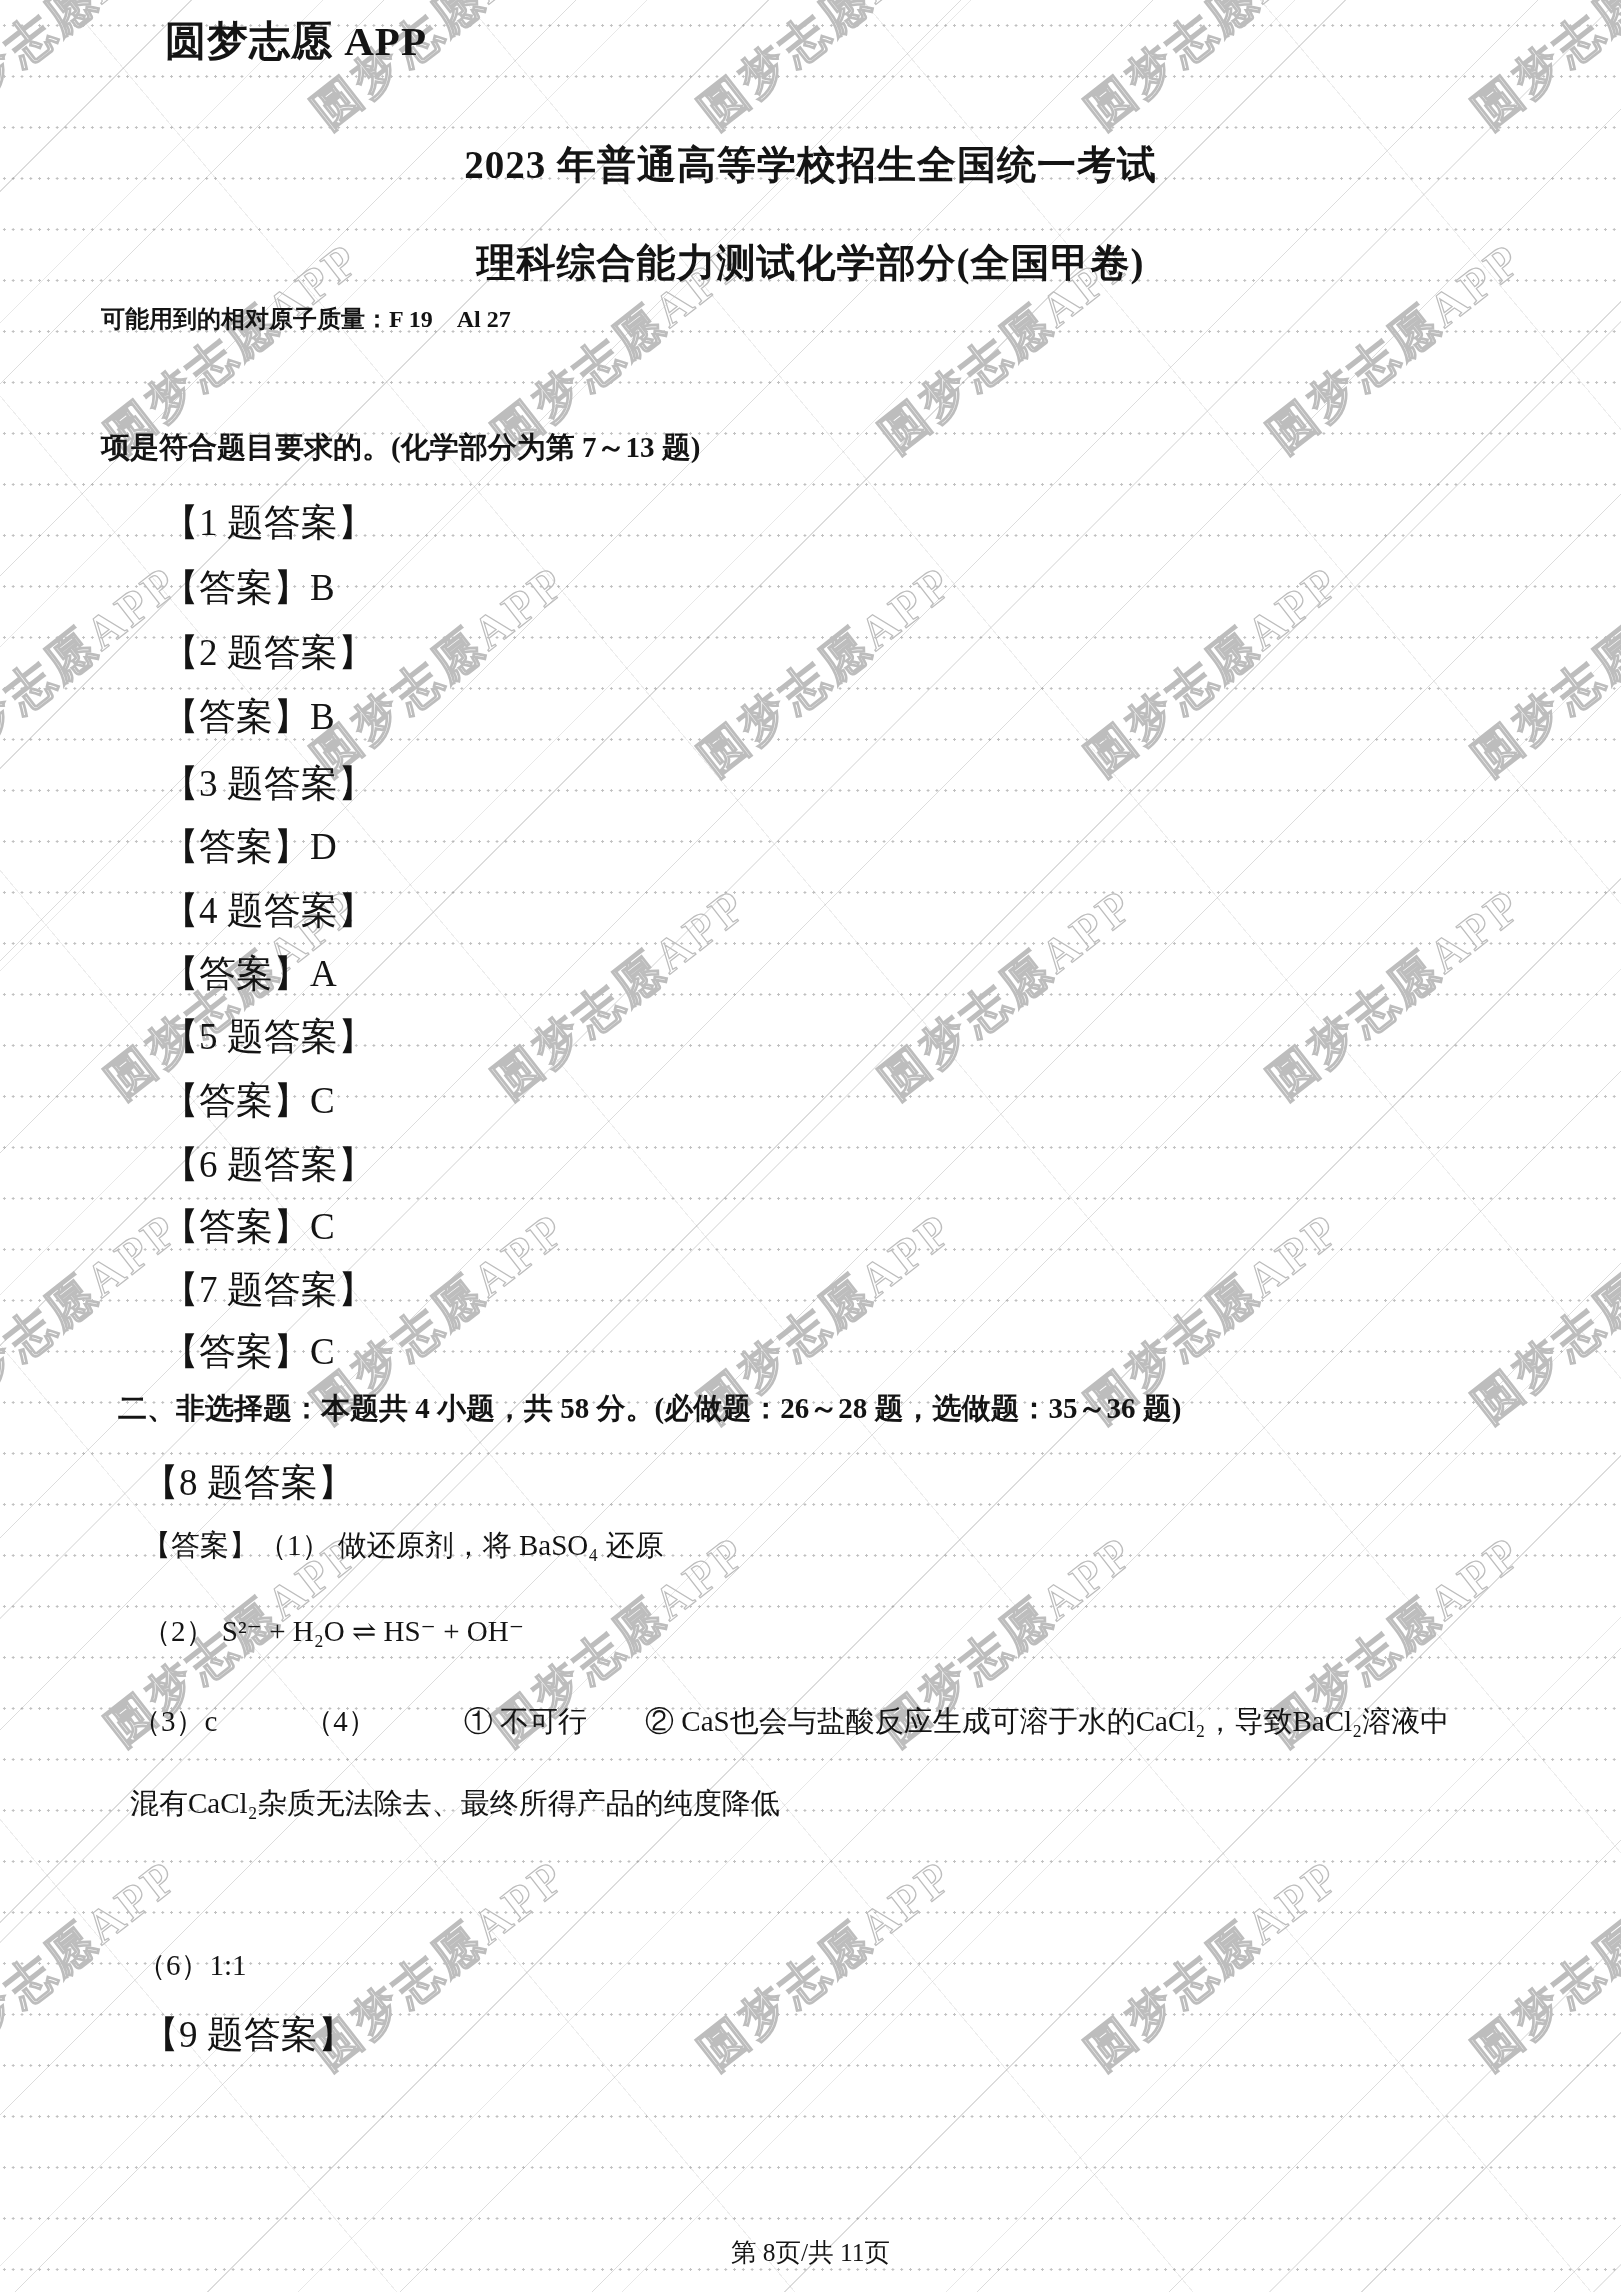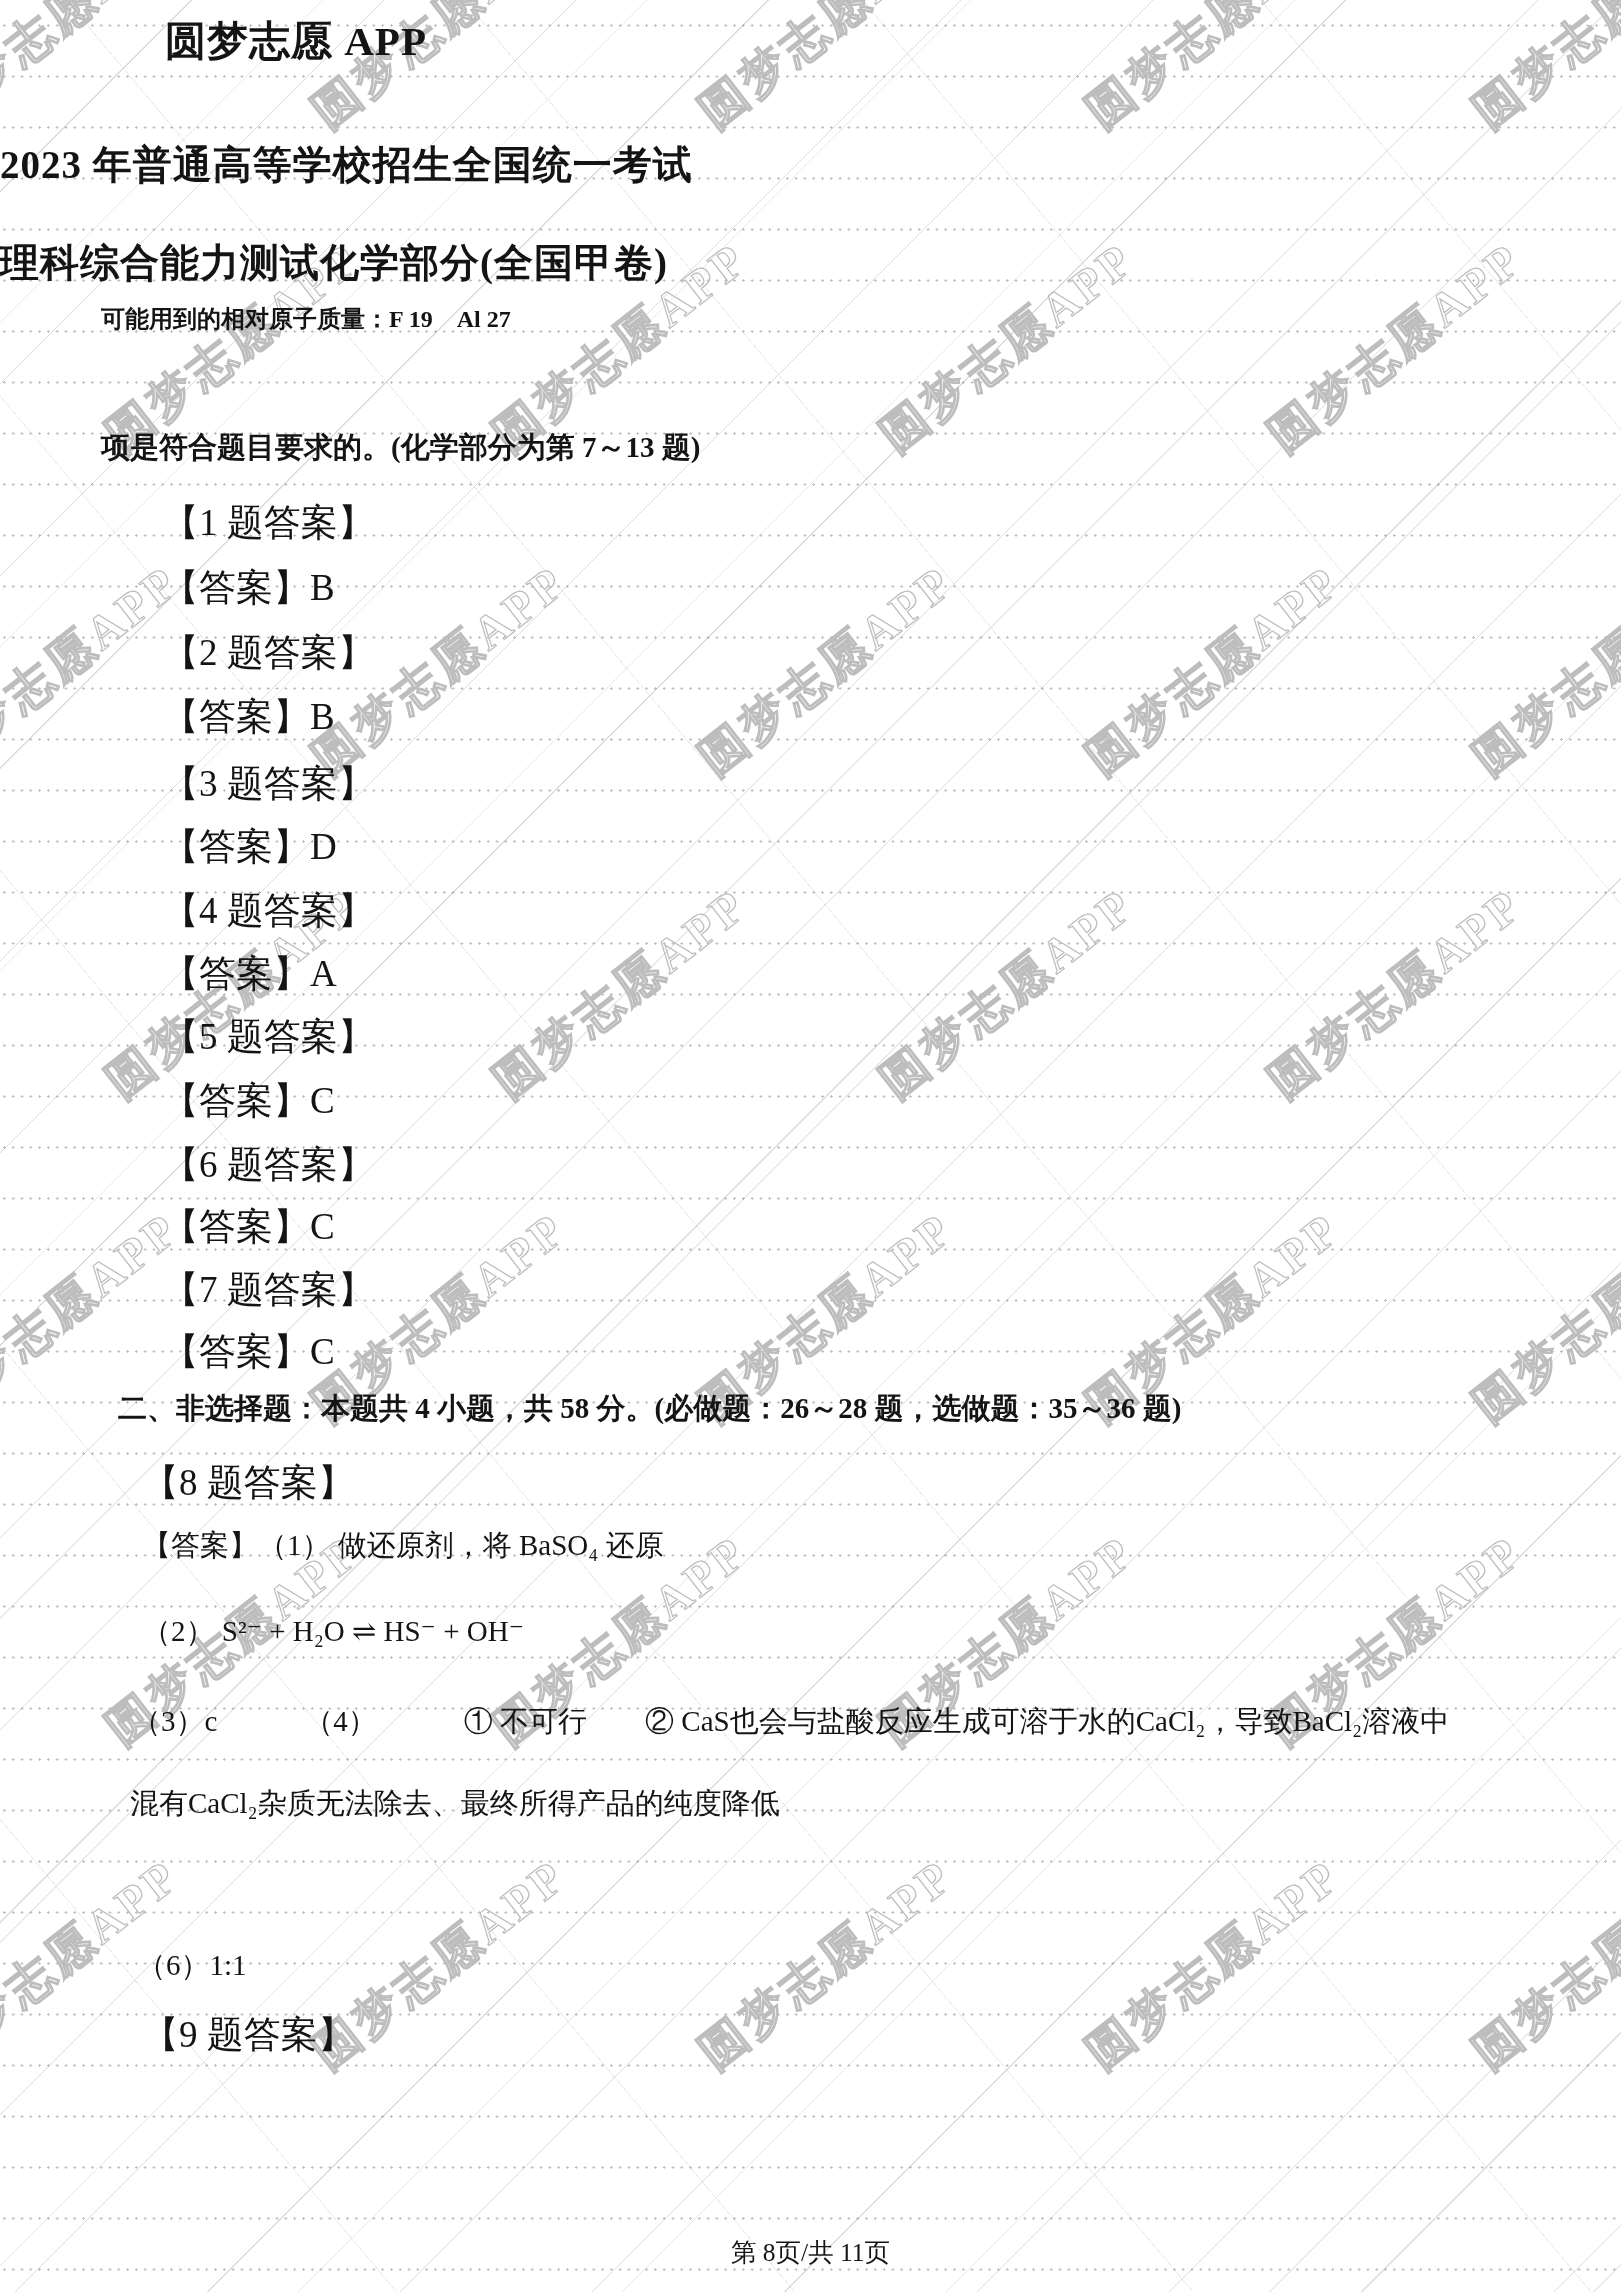--- a/index.html
+++ b/index.html
@@ -33,7 +33,7 @@
   .content{position:absolute;inset:0;z-index:2;}
   .line{position:absolute;white-space:nowrap;line-height:1.15;}
   .logo{font-size:41px;font-weight:bold;letter-spacing:1px;}
-  .title{width:100%;text-align:left;font-size:39px;font-weight:bold;letter-spacing:1px;}
+  .title{width:100%;text-align:center;font-size:39px;font-weight:bold;letter-spacing:1px;}
   .note{font-size:24px;font-weight:bold;}
   .sec{font-size:29px;font-weight:bold;}
   .item{font-size:37px;}

